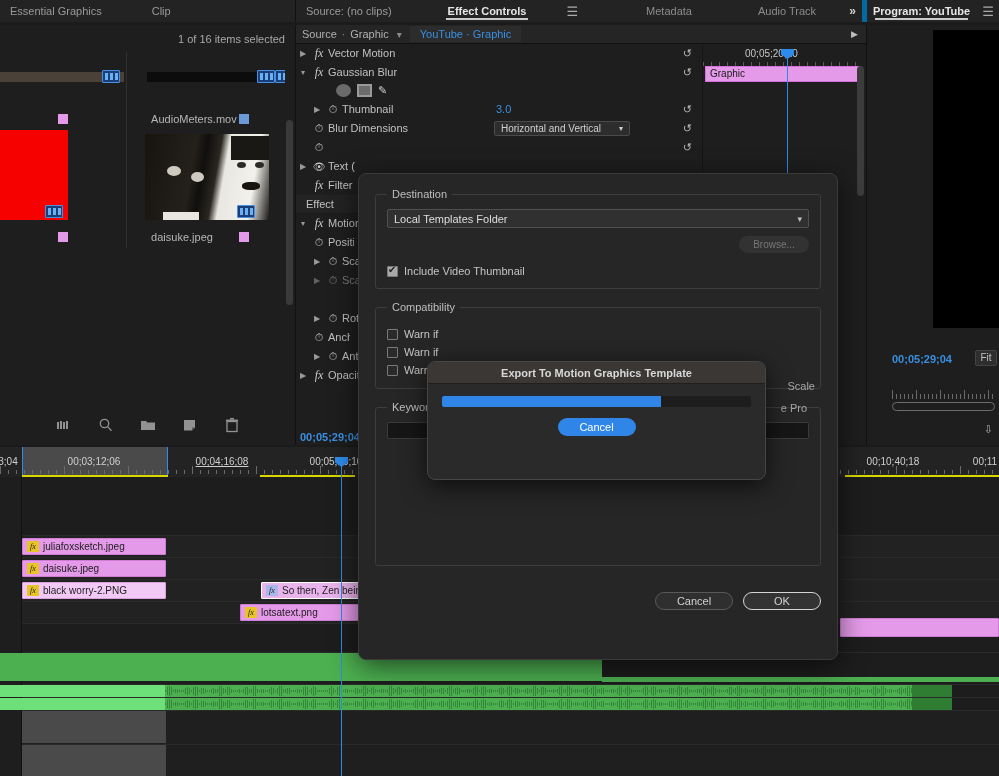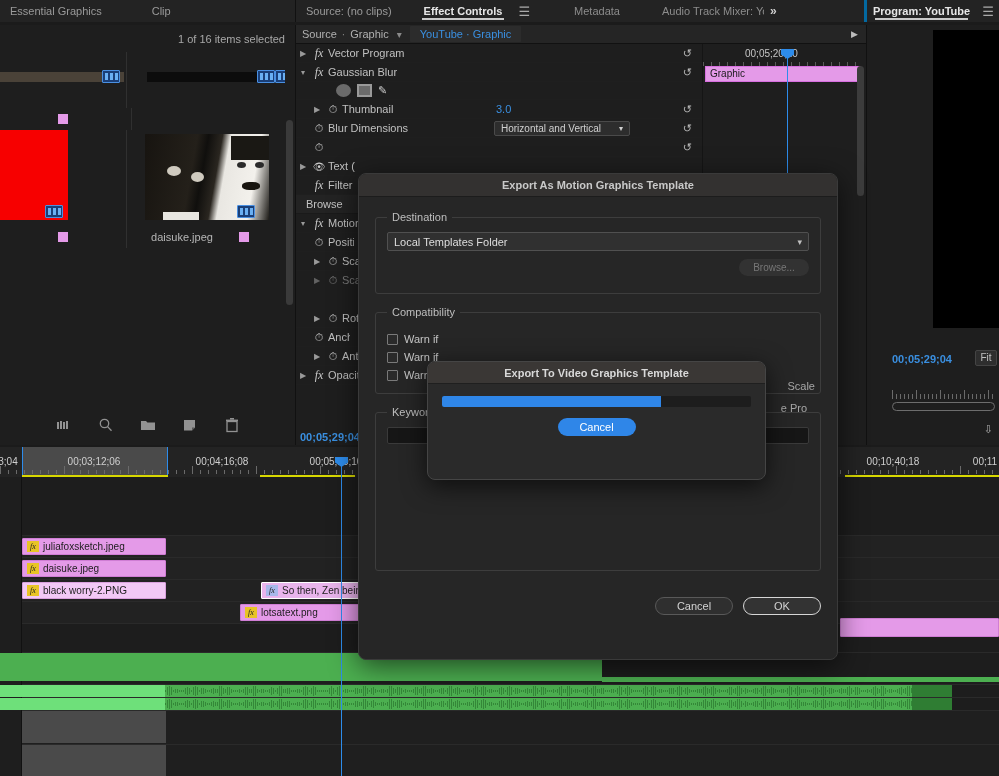--- a/index.html
+++ b/index.html
@@ -15,7 +15,7 @@
   .tabbar { position:absolute; top:0; left:0; height:22px; display:flex; align-items:center;
             background:#232323; }
   .tabgrp-1 { width:296px; border-right:1px solid #111; }
-  .tabgrp-2 { left:296px; width:571px; border-right:3px solid #0369a1;}
+  .tabgrp-2 { left:296px; width:571px; border-right:5px solid #0369a1;gap:24px;}
   .tabgrp-3 { left:867px; width:132px; }
   .tab { padding:0 10px; height:22px; line-height:22px; color:#9a9a9a; white-space:nowrap;
          font-size:11px; cursor:default; }

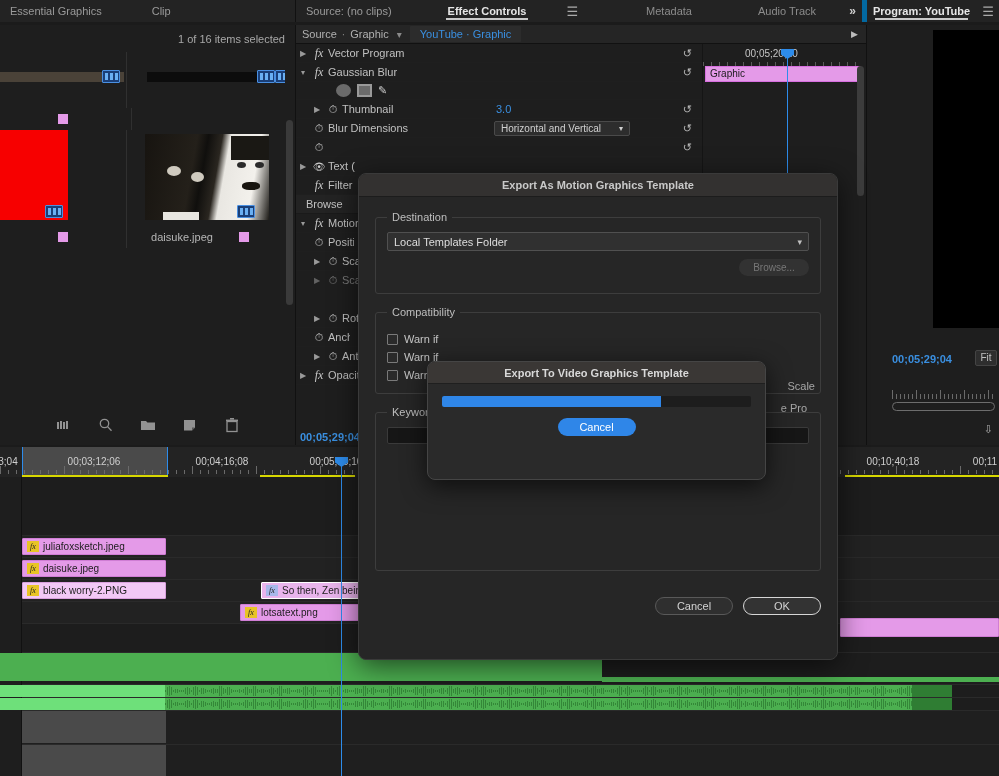--- a/index.html
+++ b/index.html
@@ -324,7 +324,7 @@
     <div class="fx-row">
       <span class="arrow">▶</span>
       <span class="fxchar">fx</span>
-      <span class="fx-label">Vector Program</span>
+      <span class="fx-label">Vector Motion</span>
       <span class="reset">↺</span>
     </div>
 

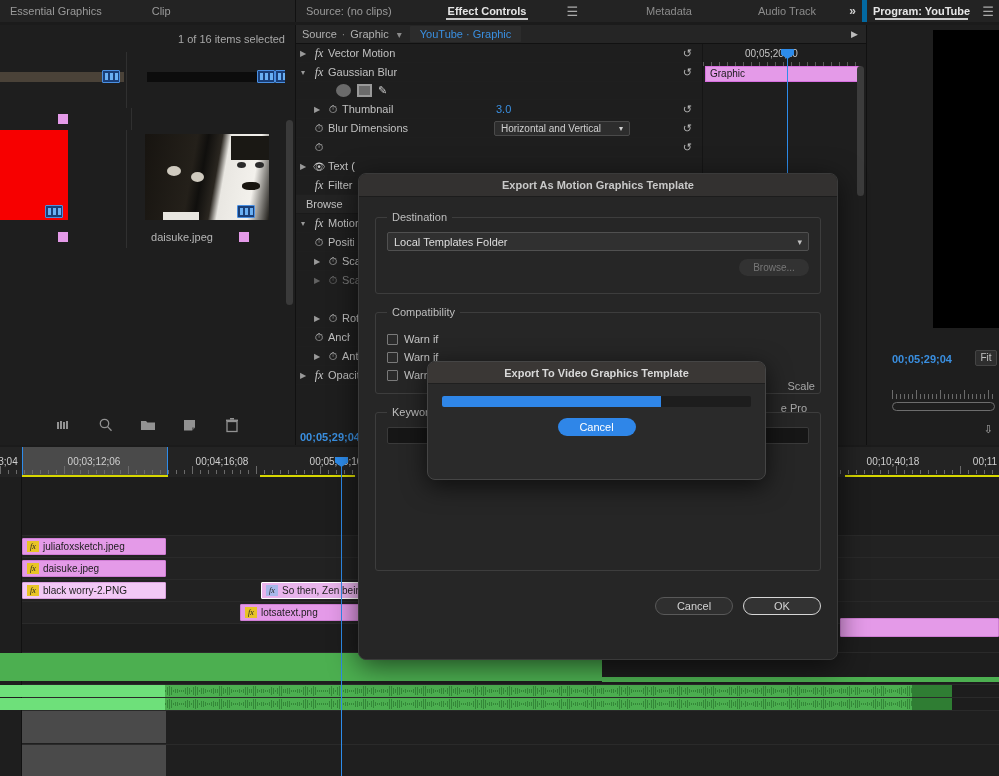--- a/index.html
+++ b/index.html
@@ -243,6 +243,10 @@
     <div class="trow">
       <div class="tcell sep metarow" style="width:132px;">
         <span class="swatch" style="margin-left:58px;background:#e49ae8;"></span>
+      </div>
+      <div class="tcell metarow" style="width:164px;">
+        <span class="tname" style="margin-left:18px;">AudioMeters.mov</span>
+        <span class="swatch" style="margin-left:auto;margin-right:36px;background:#6a9ad8;"></span>
       </div>
     </div>
 

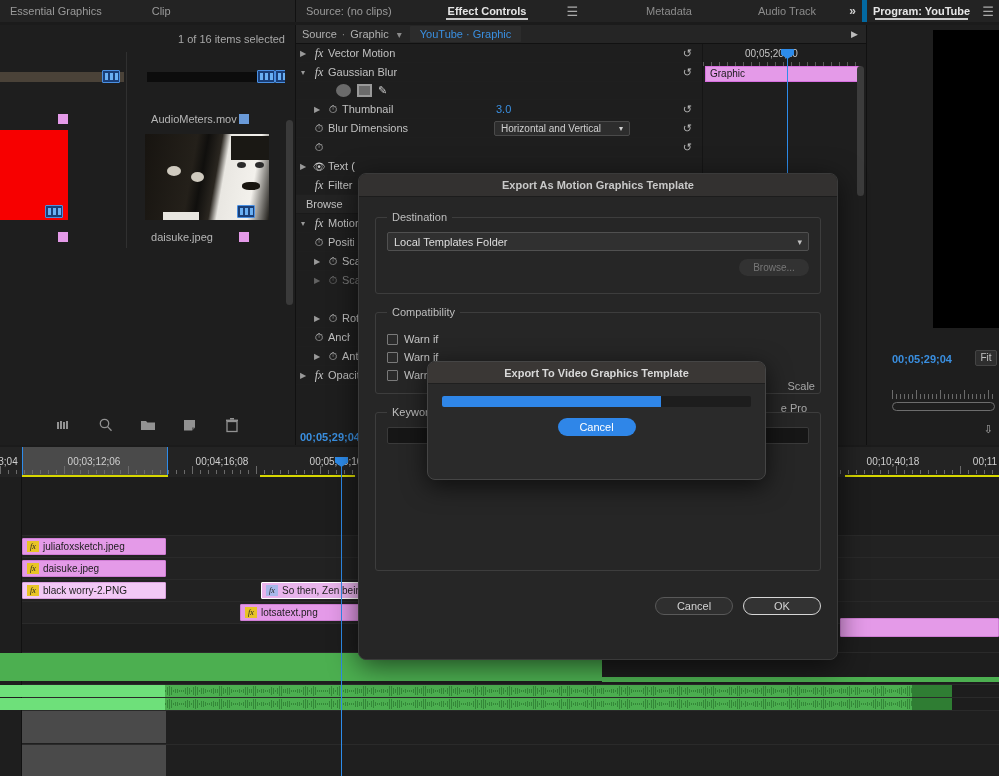--- a/index.html
+++ b/index.html
@@ -1488,7 +1488,6 @@
 </div>
 
 <div id="dlg-outer">
-  <div id="dlg-outer-title">Export As Motion Graphics Template</div>
   <div class="dlg-body">
 
     <fieldset>

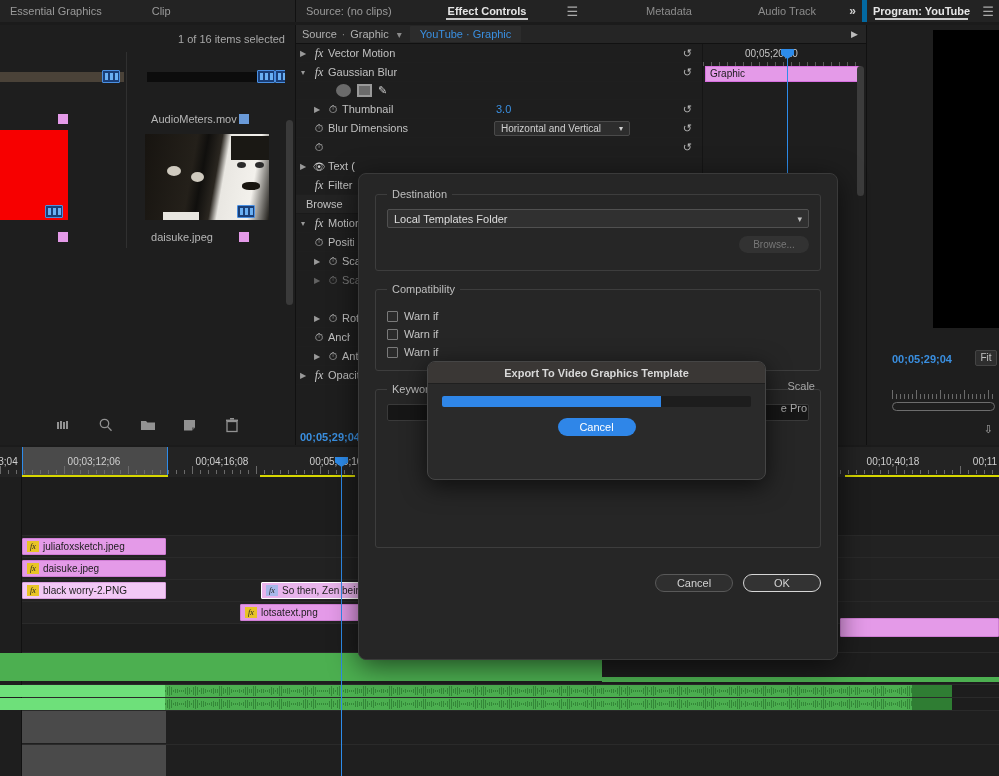--- a/index.html
+++ b/index.html
@@ -385,7 +385,7 @@
     </div>
 
     <div class="grp-head">
-      <span>Browse</span>
+      <span>Effect</span>
     </div>
 
     <div class="fx-row">

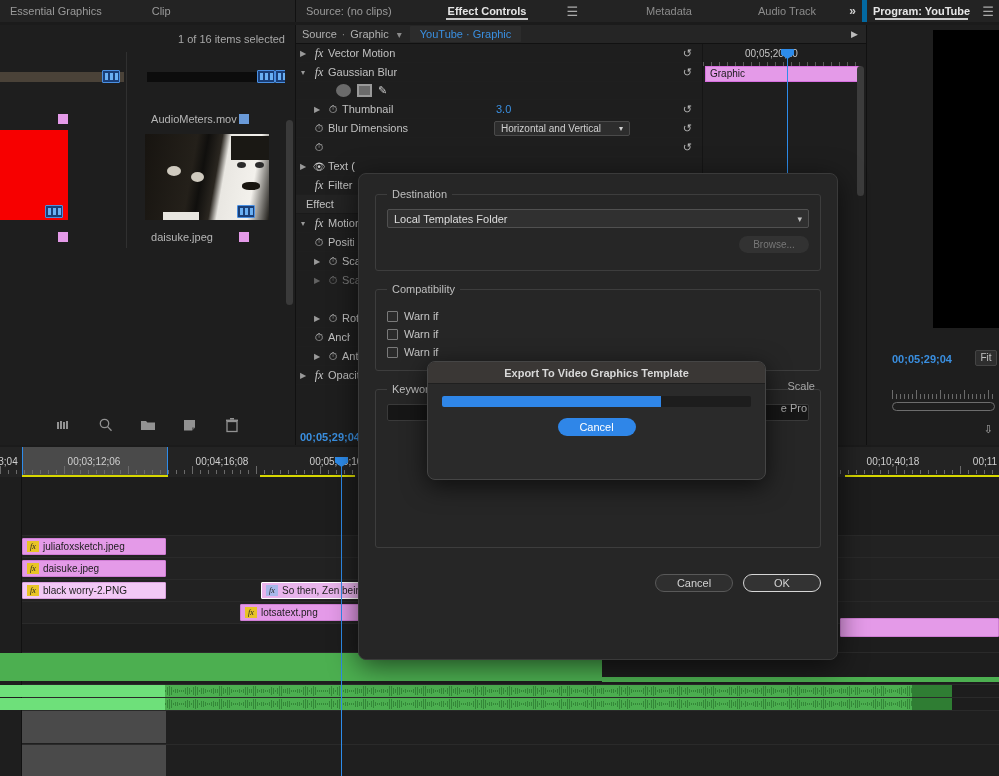--- a/index.html
+++ b/index.html
@@ -1498,6 +1498,10 @@
       </div>
       <div class="browse">Browse...</div>
       <div style="clear:both;"></div>
+      <div class="cbrow">
+        <span class="cbox on"></span>
+        <span class="cblabel">Include Video Thumbnail</span>
+      </div>
     </fieldset>
 
     <fieldset id="compat-fs">

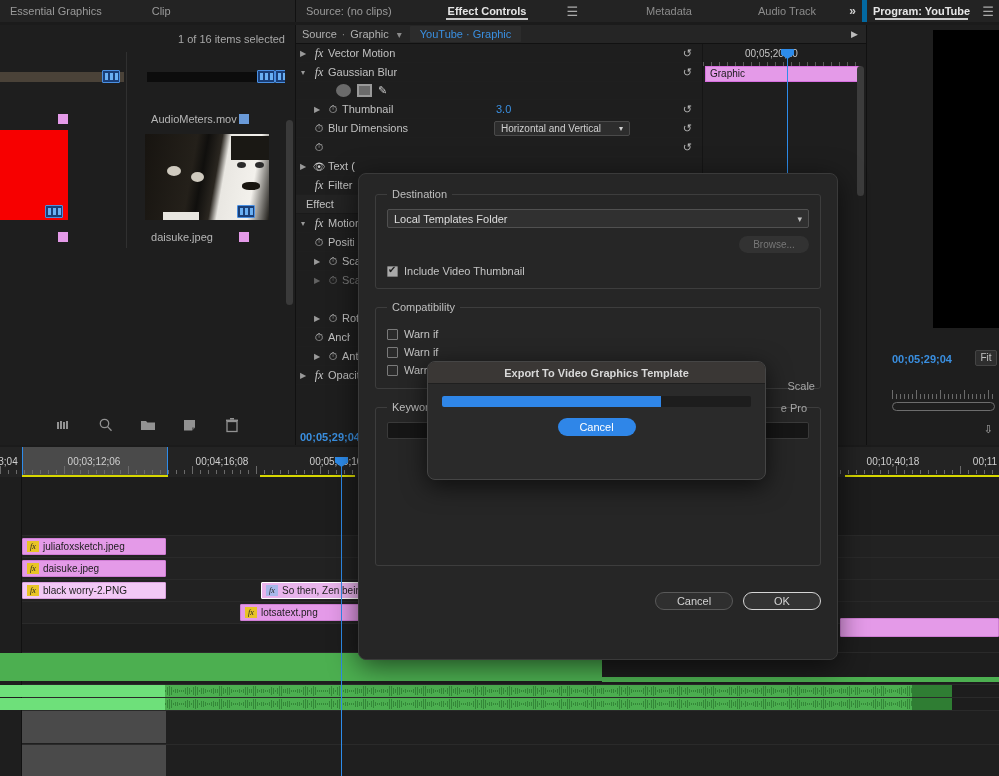--- a/index.html
+++ b/index.html
@@ -1534,7 +1534,7 @@
 </div>
 
 <div id="dlg-inner">
-  <div id="dlg-inner-title">Export To Video Graphics Template</div>
+  <div id="dlg-inner-title">Export To Motion Graphics Template</div>
   <div id="prog-track">
     <div id="prog-fill" style="width: 71%; background: rgb(47, 134, 232);"></div>
   </div>

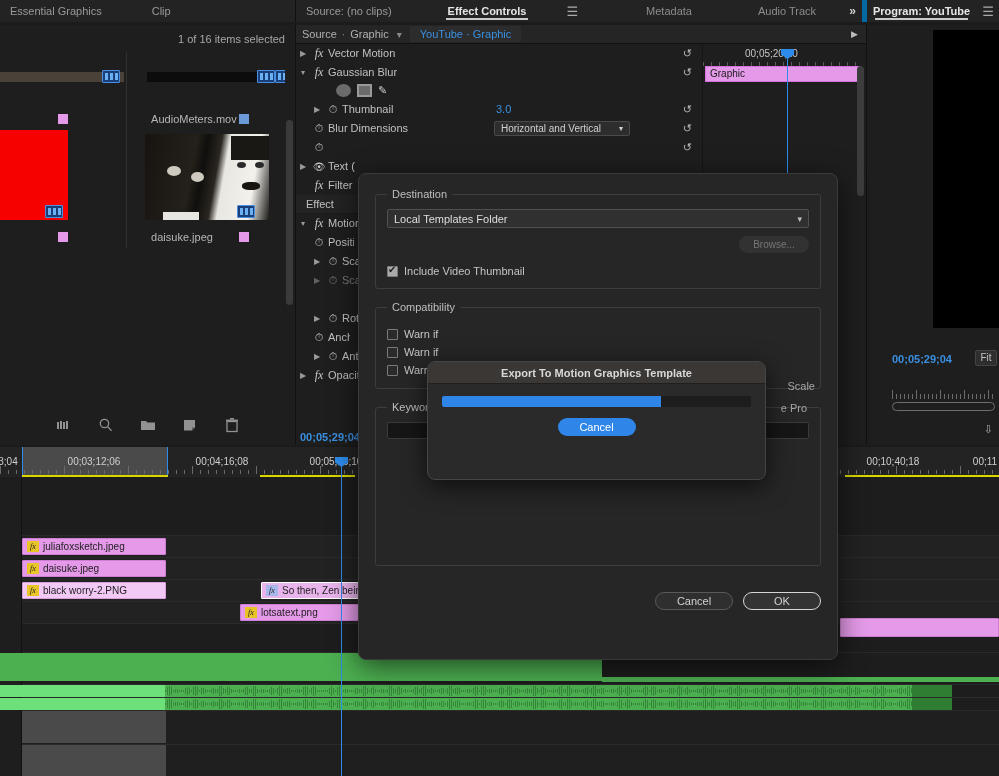--- a/index.html
+++ b/index.html
@@ -509,7 +509,7 @@
     <div id="tl-workarea"></div>
     <div class="tl-lab" style="left:8px;">3;04</div>
     <div class="tl-lab" style="left:94px;">00;03;12;06</div>
-    <div class="tl-lab" style="left:222px;">00;04;16;08</div>
+    <div class="tl-lab" style="left:222px;text-decoration:underline;">00;04;16;08</div>
     <div class="tl-lab" style="left:336px;">00;05;20;10</div>
     <div class="tl-lab" style="left:893px;">00;10;40;18</div>
     <div class="tl-lab" style="left:985px;">00;11</div>

